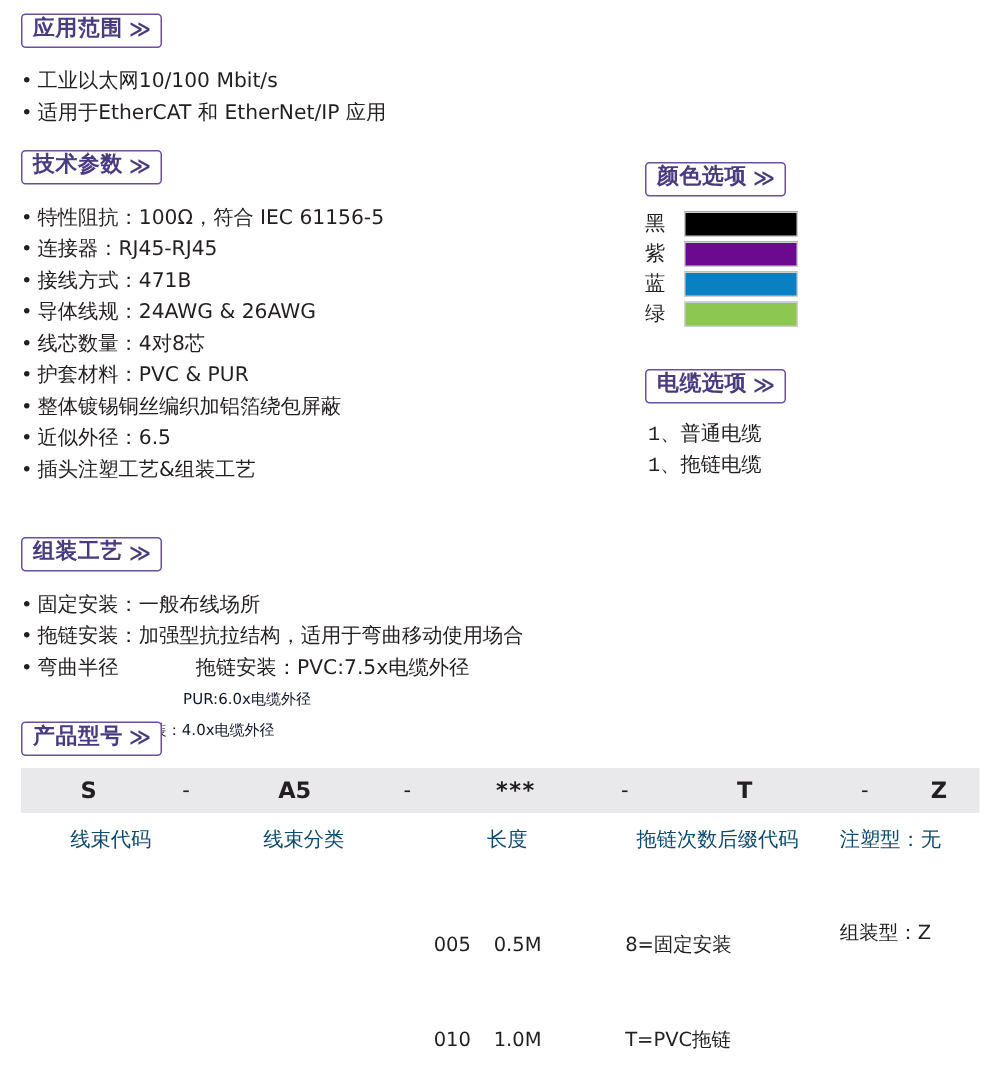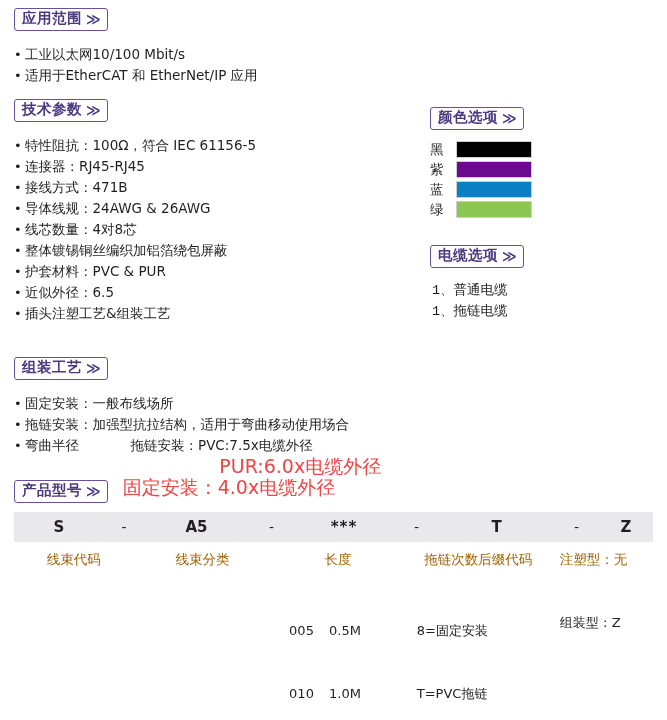--- a/index.html
+++ b/index.html
@@ -197,8 +197,8 @@
     <li>接线方式：471B</li>
     <li>导体线规：24AWG &amp; 26AWG</li>
     <li>线芯数量：4对8芯</li>
+    <li>护套材料：PVC &amp; PUR</li>
     <li>整体镀锡铜丝编织加铝箔绕包屏蔽</li>
-    <li>护套材料：PVC &amp; PUR</li>
     <li>近似外径：6.5</li>
     <li>插头注塑工艺&amp;组装工艺</li>
   </ul>

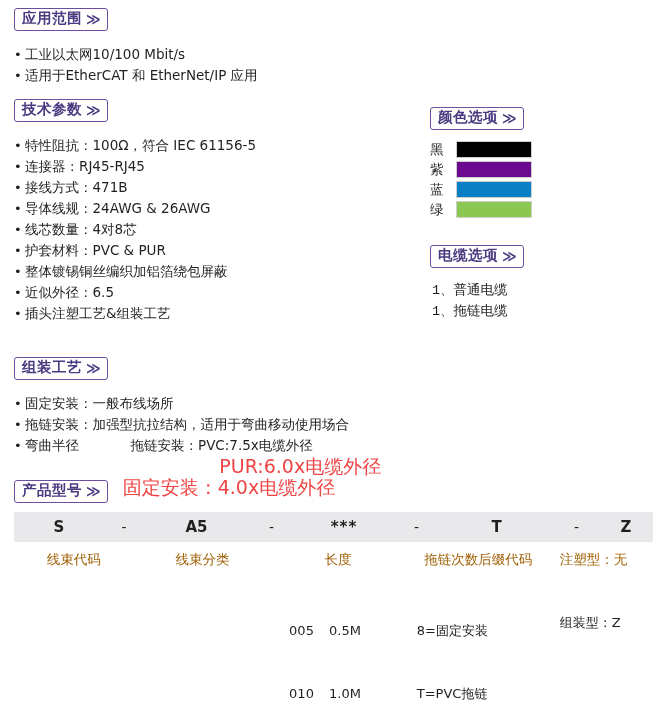--- a/index.html
+++ b/index.html
@@ -69,9 +69,9 @@
   }
 
   .plain-line {
-    font-size: 19px;
+    font-size: 10px;
     line-height: 21px;
-    color: #ef4444;
+    color: #0f172a;
     white-space: pre;
   }
 

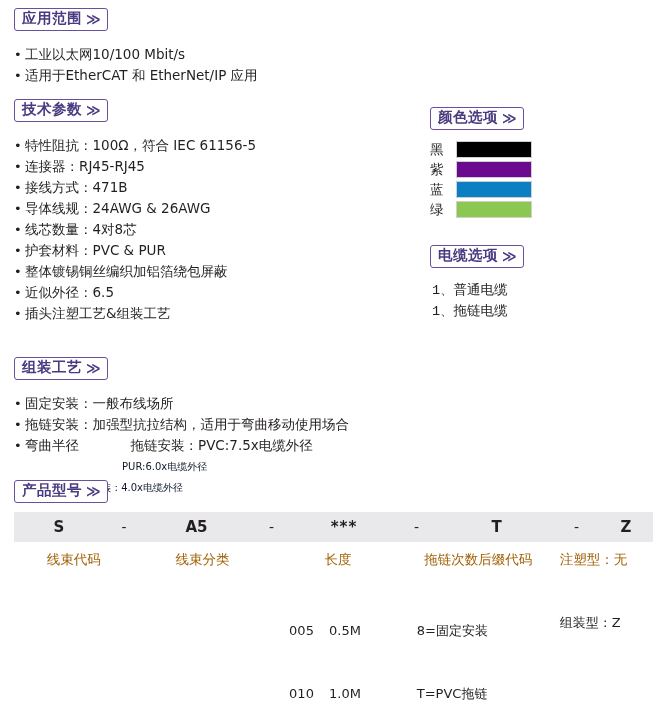--- a/index.html
+++ b/index.html
@@ -142,10 +142,9 @@
   .col-title {
     text-align: center;
     font-size: 13.5px;
-    color: #a16207;
+    color: #0c4a6e;
     line-height: 20px;
     white-space: pre;
-    font-family: Liberation Serif, serif;
   }
   .sub-lines {
     font-size: 13px;

